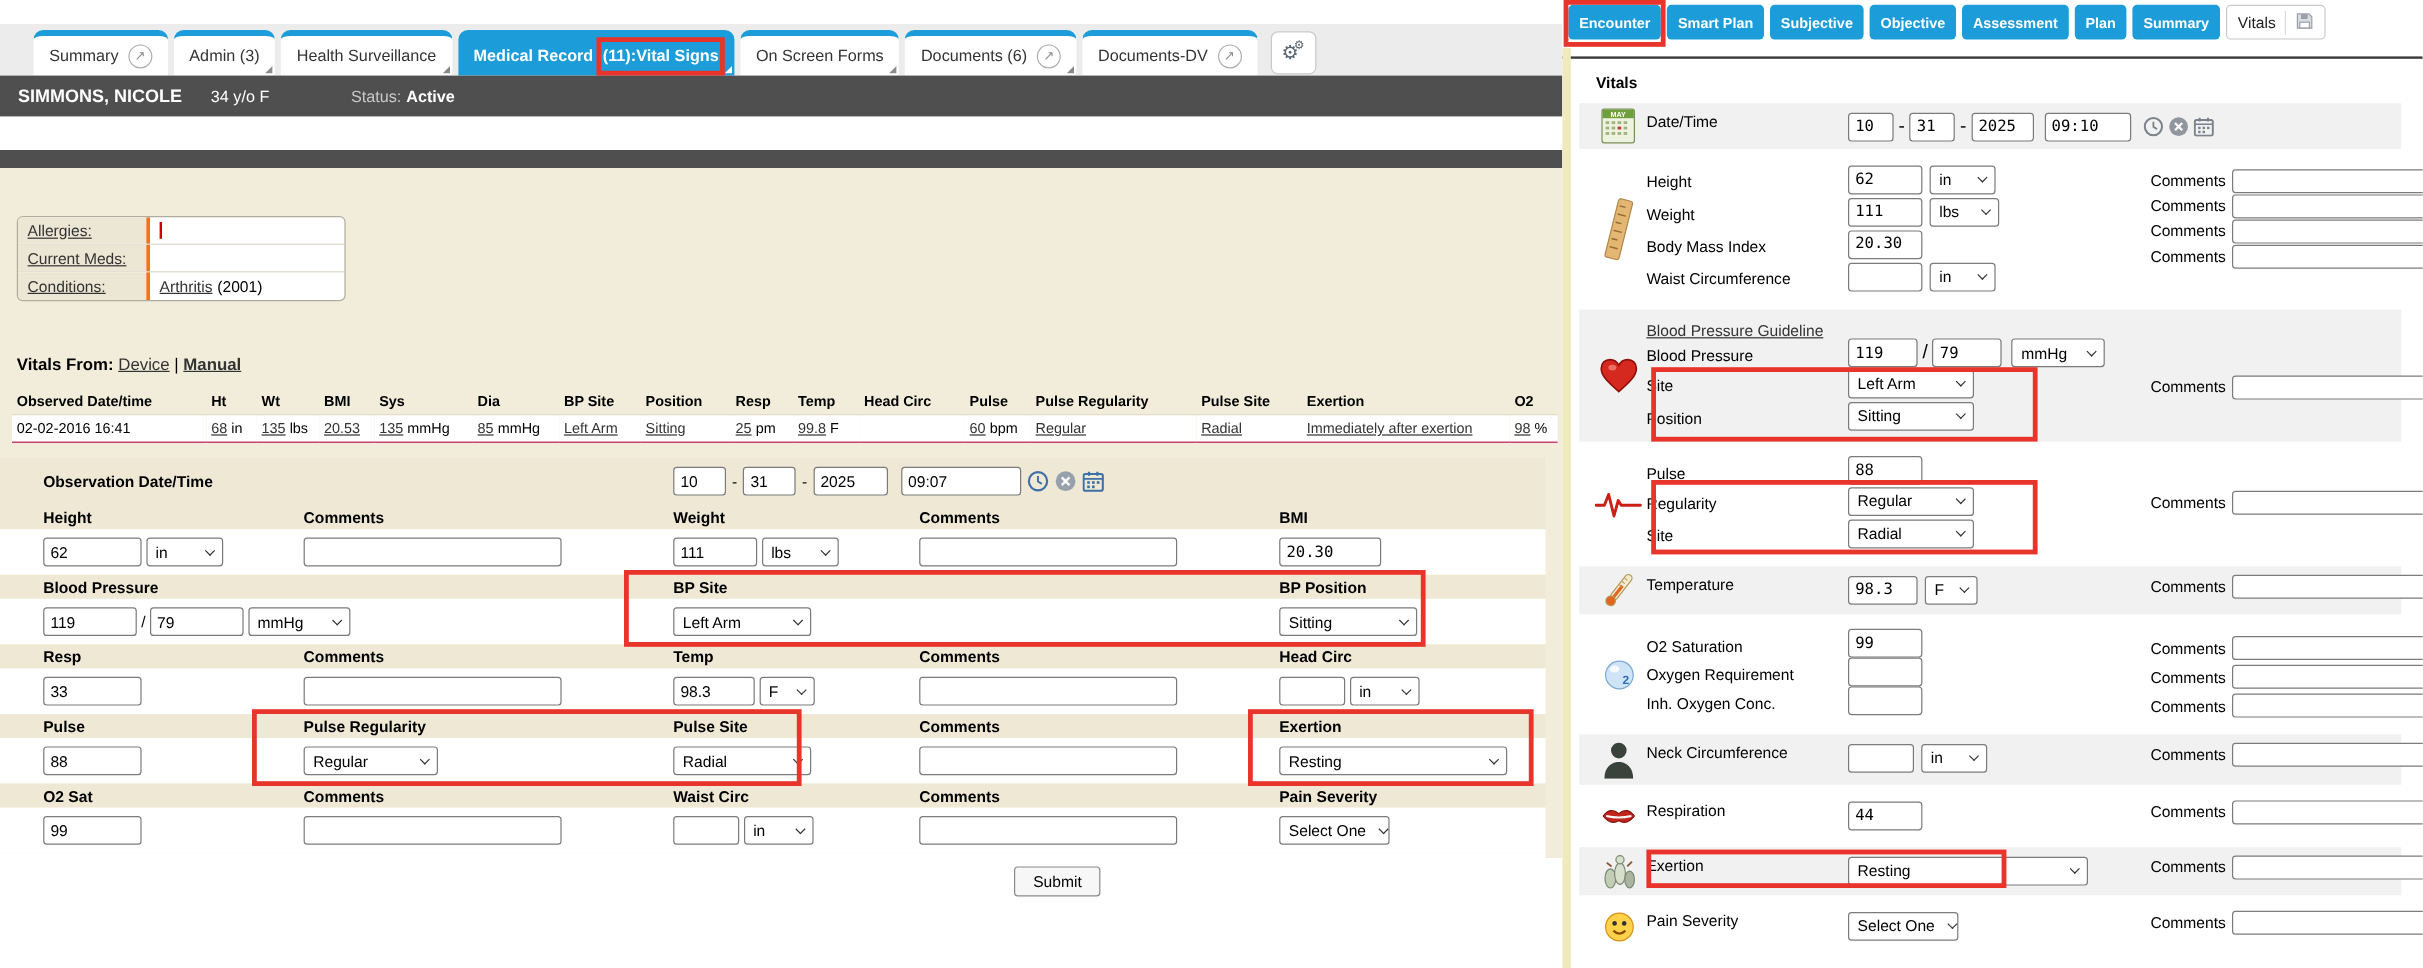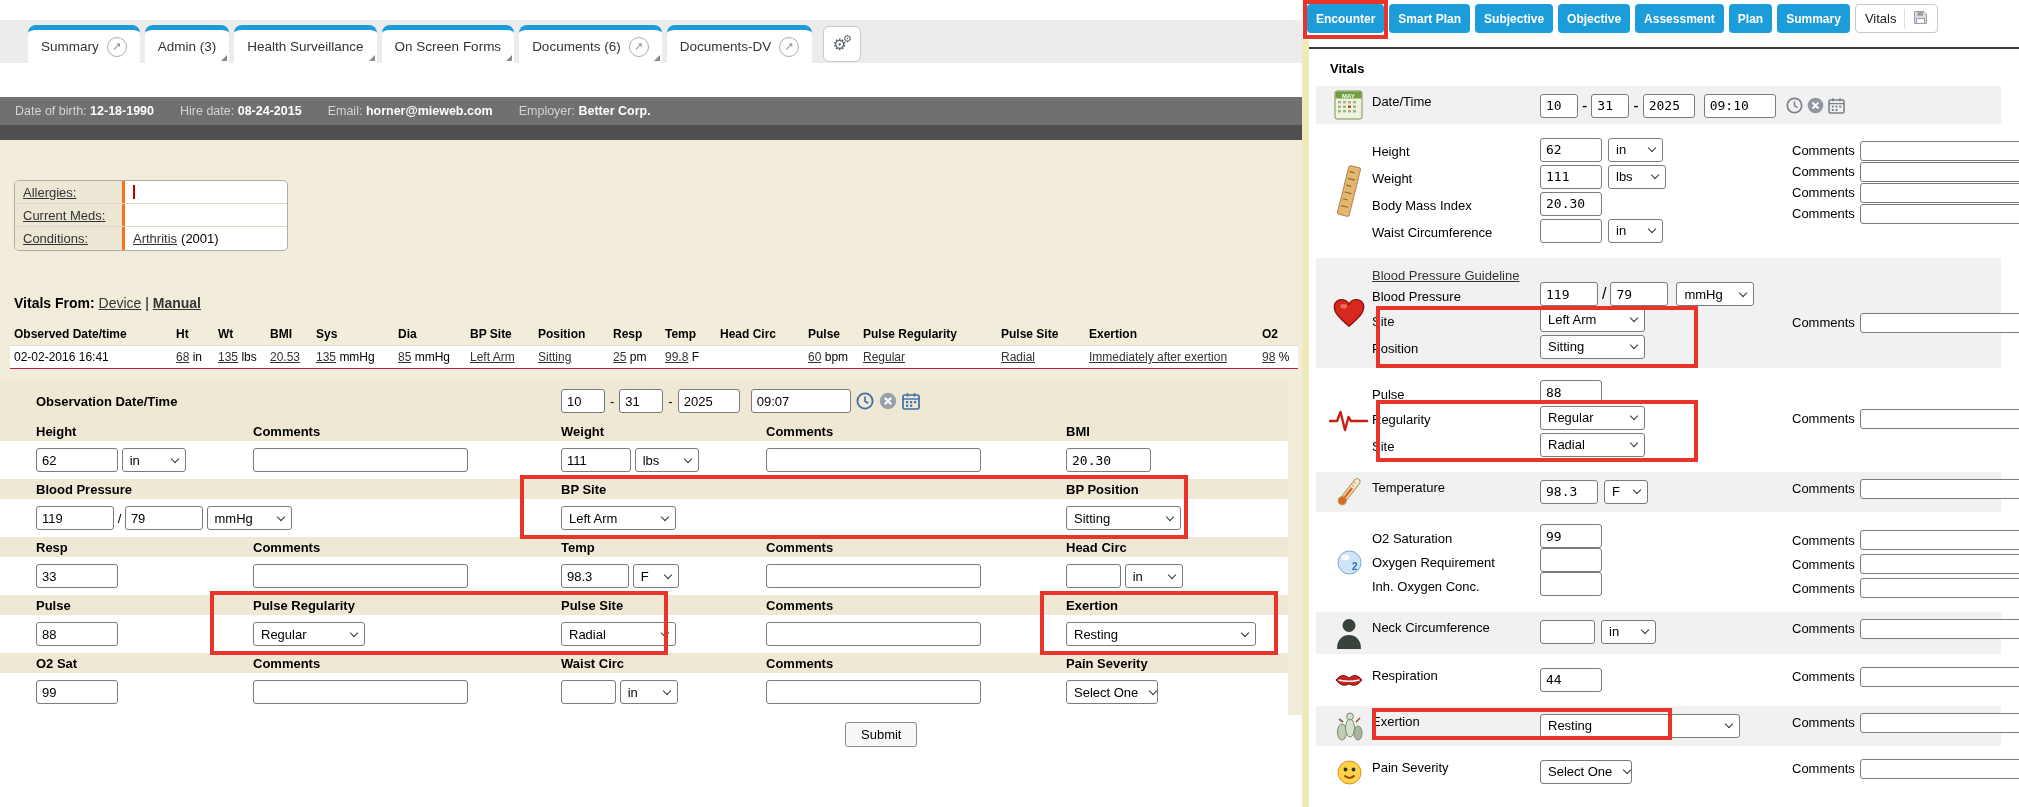--- a/index.html
+++ b/index.html
@@ -112,6 +112,14 @@
       </div>
       <div class="ltab">
         <span>Health Surveillance</span>
+        <span class="corner"></span>
+      </div>
+      <div class="ltab active">
+        <span>Medical Record</span>
+        <span class="mr-high">
+          <span>(11):Vital Signs</span>
+          <span class="redbox" style="left:-5px;right:-5px;top:-8px;bottom:-9px;"></span>
+        </span>
         <span class="corner"></span>
       </div>
       <div class="ltab">

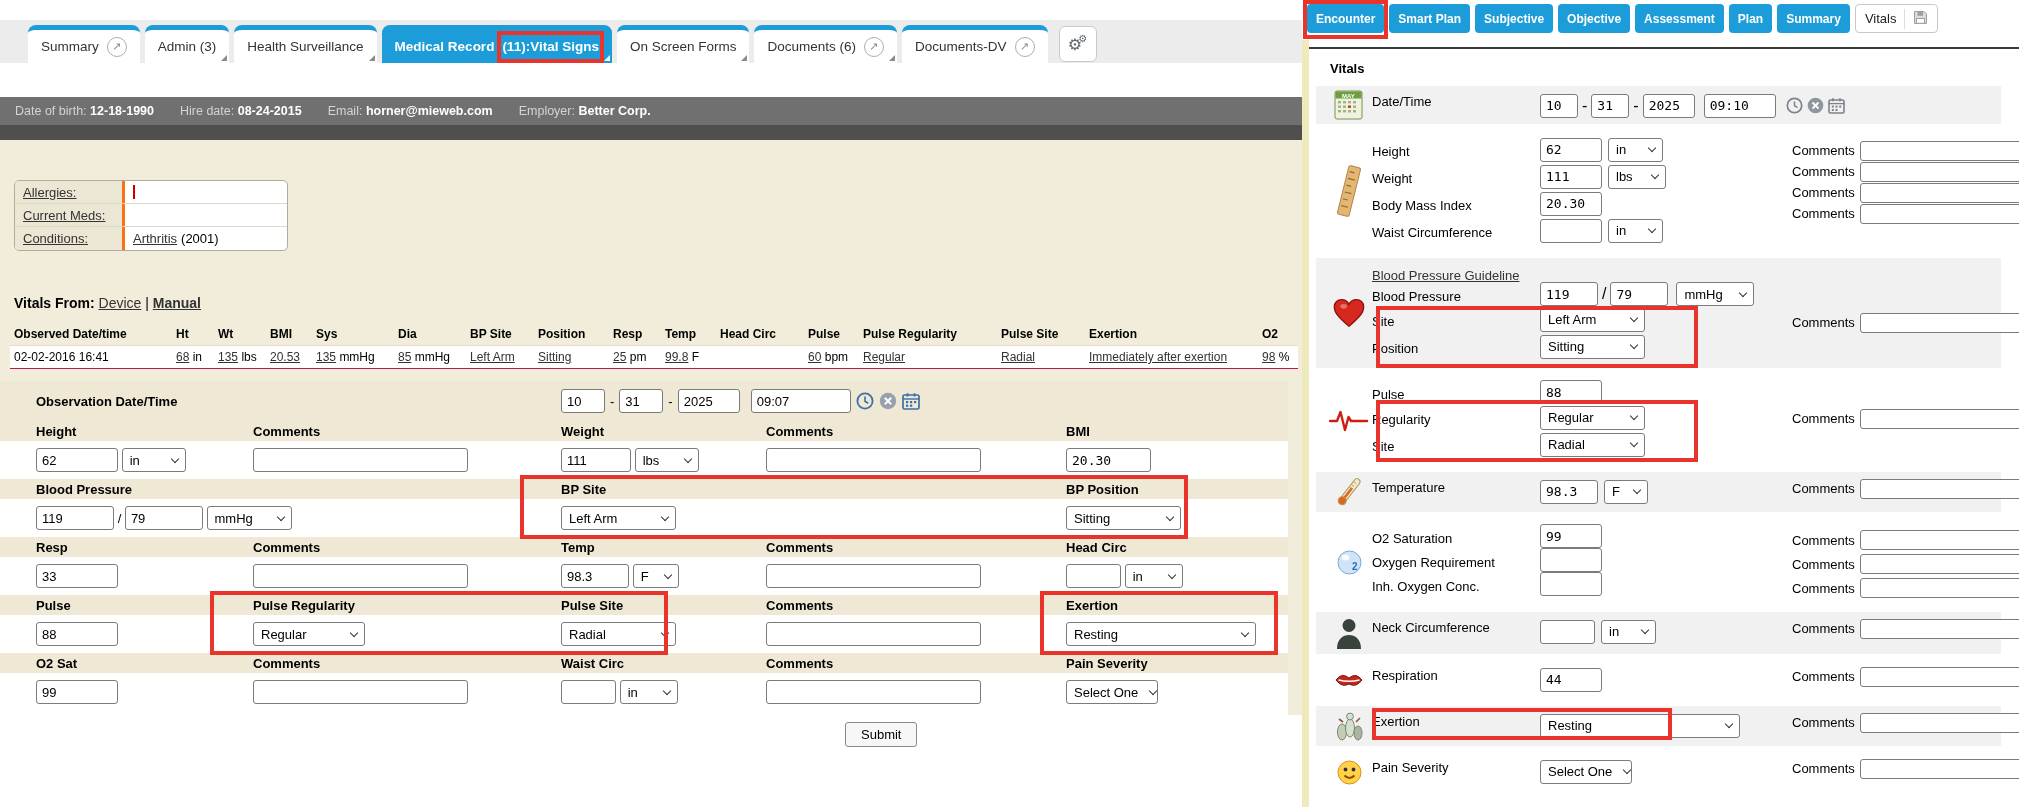--- a/index.html
+++ b/index.html
@@ -145,6 +145,13 @@
       </div>
     </div>
 
+    <div class="pbar1">
+      <span class="pname">SIMMONS, NICOLE</span>
+      <span class="page">34 y/o F</span>
+      <span class="pstat">
+        <span>Status:</span><b>Active</b>
+      </span>
+    </div>
     <div class="pbar2">
       <span><span class="lab">Date of birth:</span> <b>12-18-1990</b></span>
       <span><span class="lab">Hire date:</span> <b>08-24-2015</b></span>

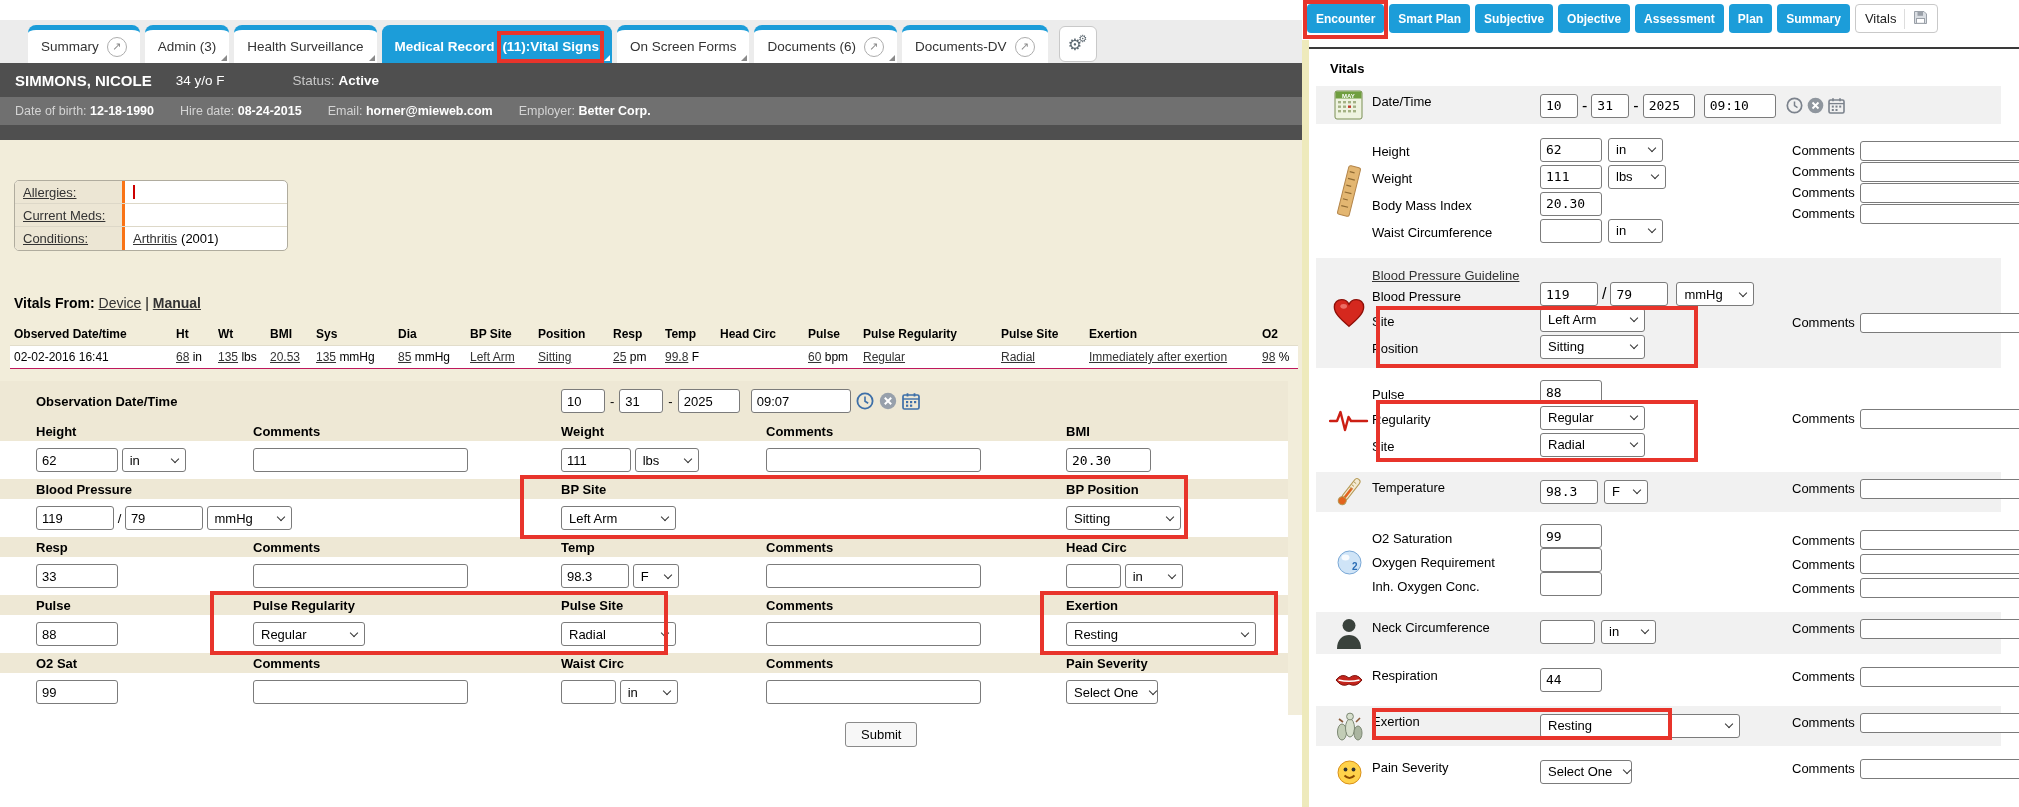--- a/index.html
+++ b/index.html
@@ -151,12 +151,6 @@
       <span class="pstat">
         <span>Status:</span><b>Active</b>
       </span>
-    </div>
-    <div class="pbar2">
-      <span><span class="lab">Date of birth:</span> <b>12-18-1990</b></span>
-      <span><span class="lab">Hire date:</span> <b>08-24-2015</b></span>
-      <span><span class="lab">Email:</span> <b>horner@mieweb.com</b></span>
-      <span><span class="lab">Employer:</span> <b>Better Corp.</b></span>
     </div>
     <div class="pbar3"></div>
 

